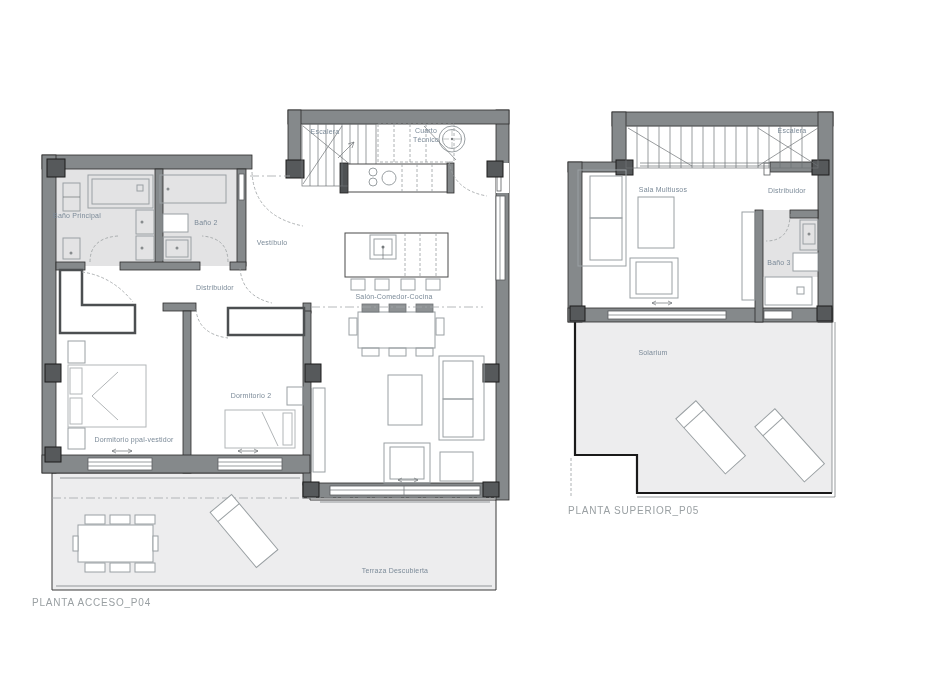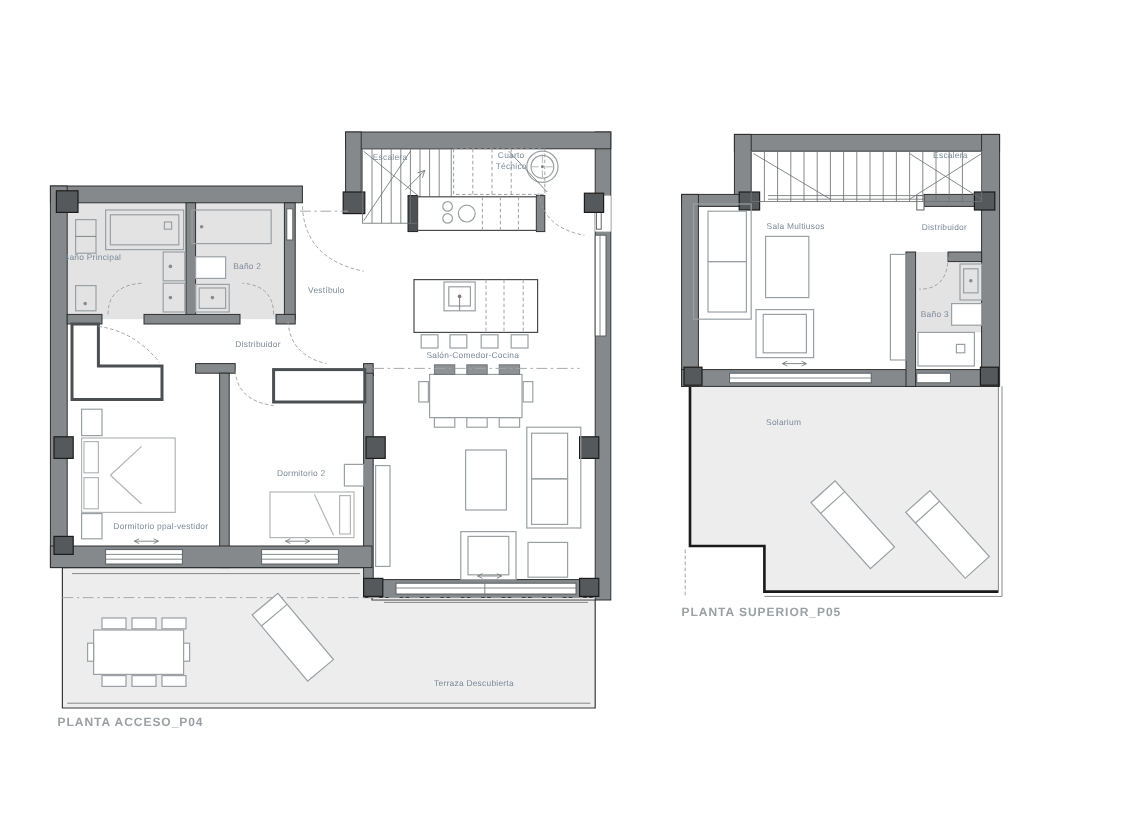--- a/index.html
+++ b/index.html
@@ -29,7 +29,7 @@
   
   .room-label{position:absolute;font-size:7px;line-height:1.3;color:#7b8a98;
               text-align:center;letter-spacing:.2px;}
-  .plan-title{position:absolute;font-size:10px;font-weight:700;color:#9aa0a3;
+  .plan-title{position:absolute;font-size:10px;font-weight:400;color:#9aa0a3;
               letter-spacing:.8px;}
 
   .lbl-escalera-l{left:303px;top:127px;width:44px;}

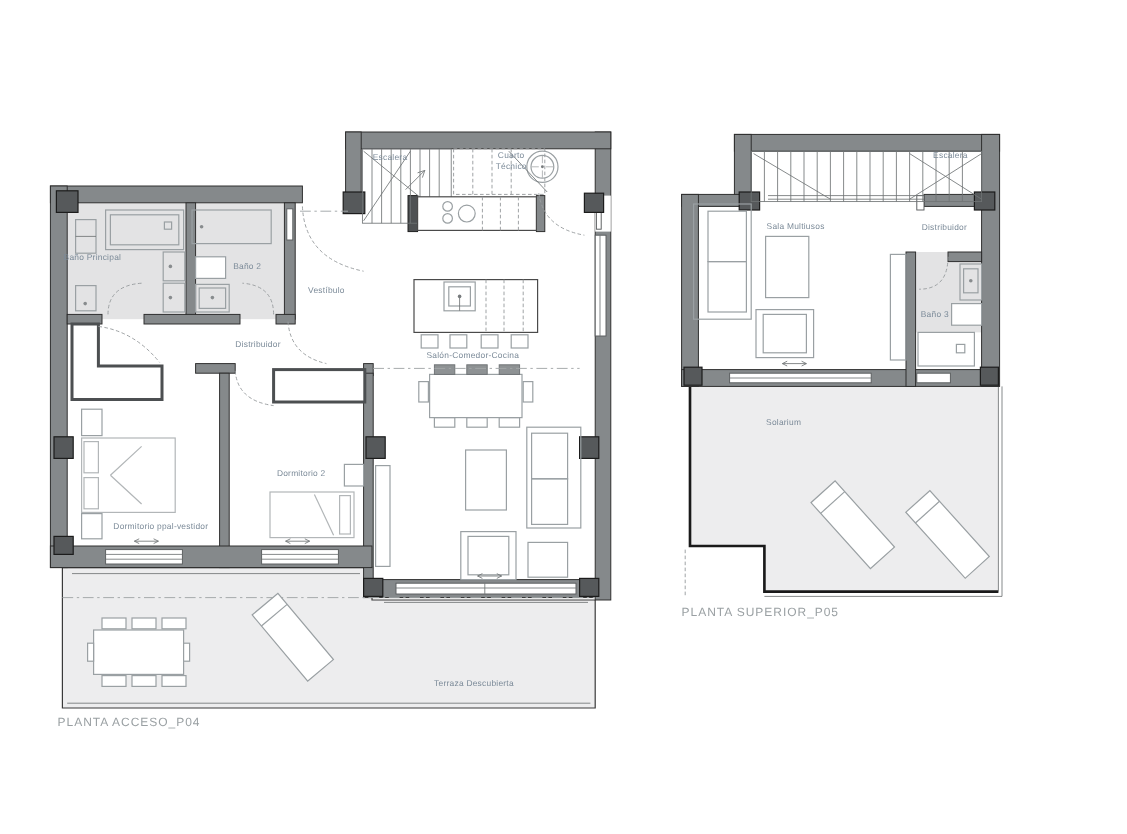--- a/index.html
+++ b/index.html
@@ -42,7 +42,7 @@
   .lbl-dormppal{left:82px;top:435px;width:104px;}
   .lbl-dorm2{left:219px;top:391px;width:64px;}
   .lbl-terraza{left:343px;top:566px;width:104px;}
-  .lbl-title-l{left:48px;top:597px;}
+  .lbl-title-l{left:32px;top:597px;}
 
   .lbl-escalera-r{left:770px;top:126px;width:44px;}
   .lbl-sala{left:621px;top:185px;width:84px;}

